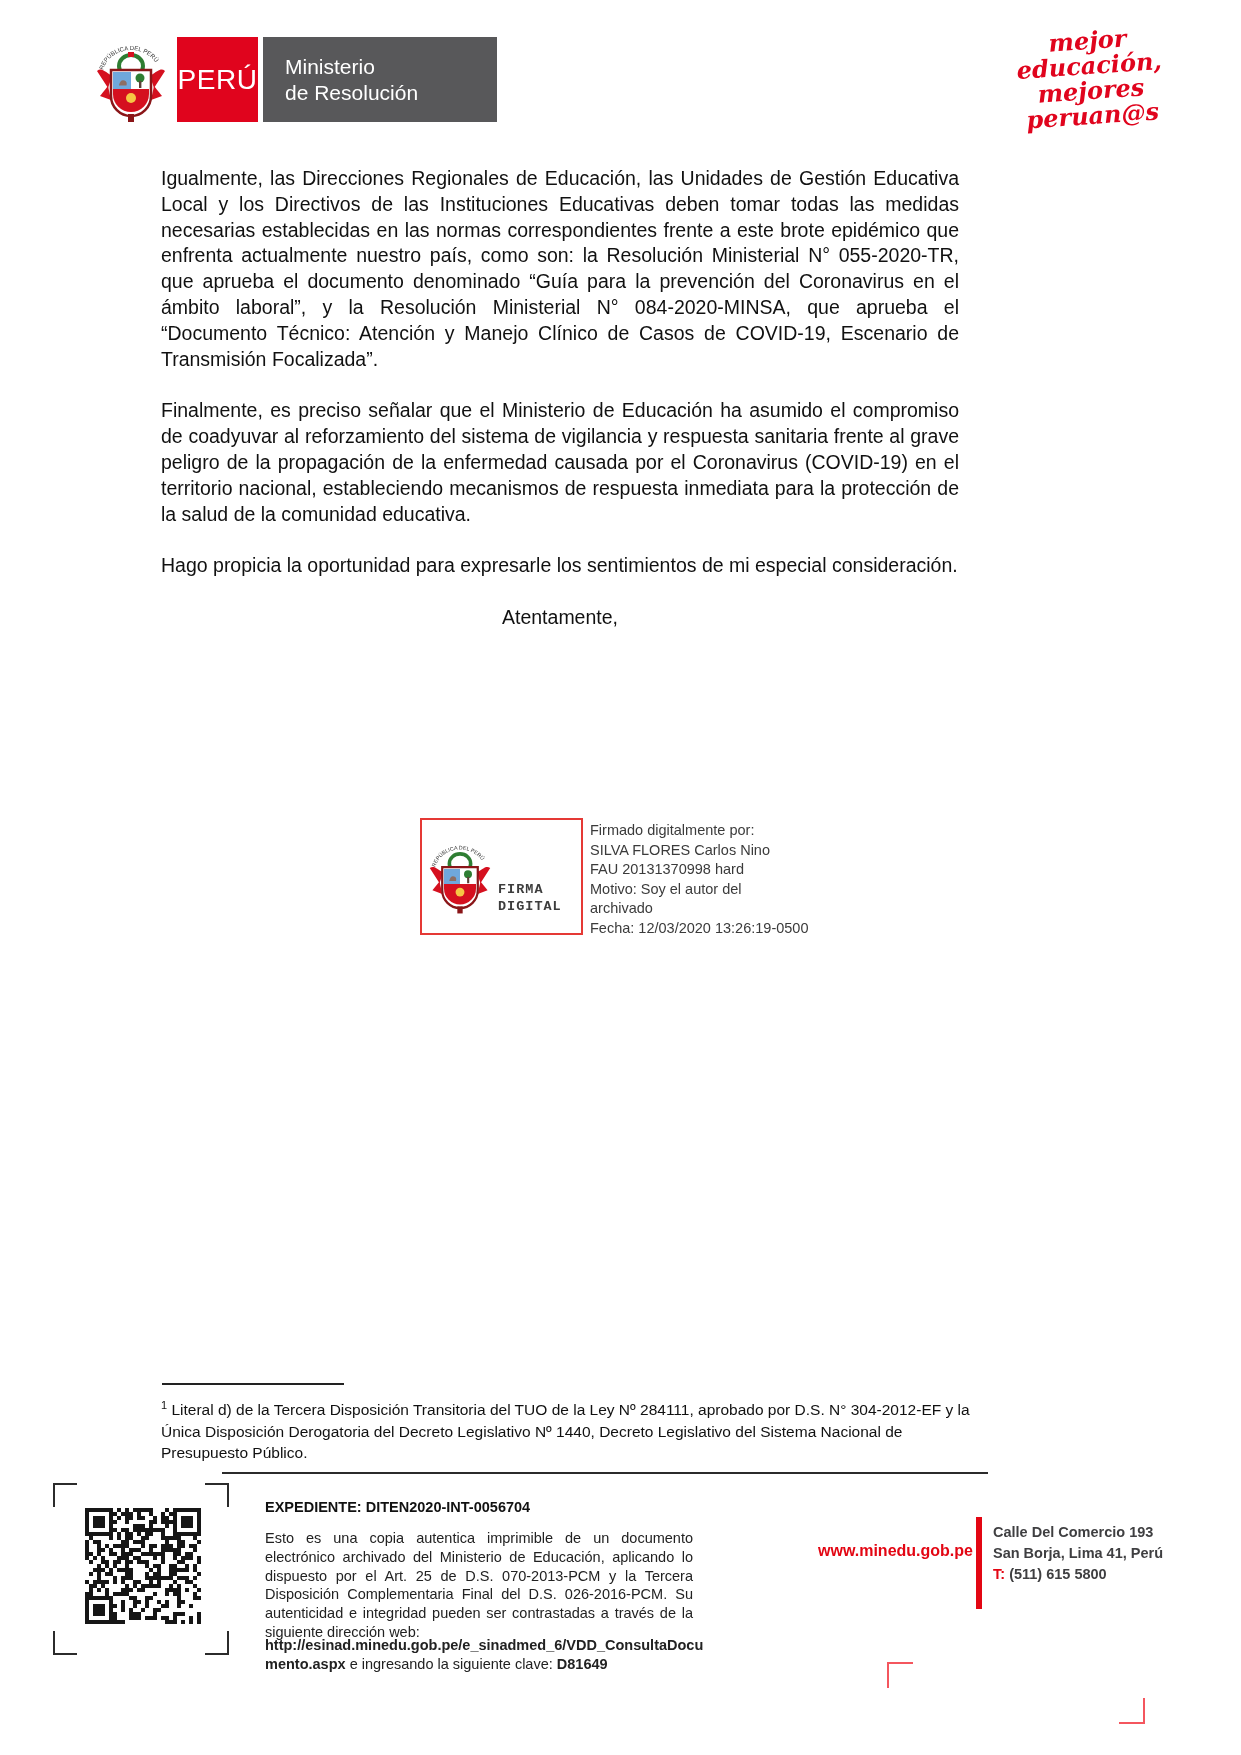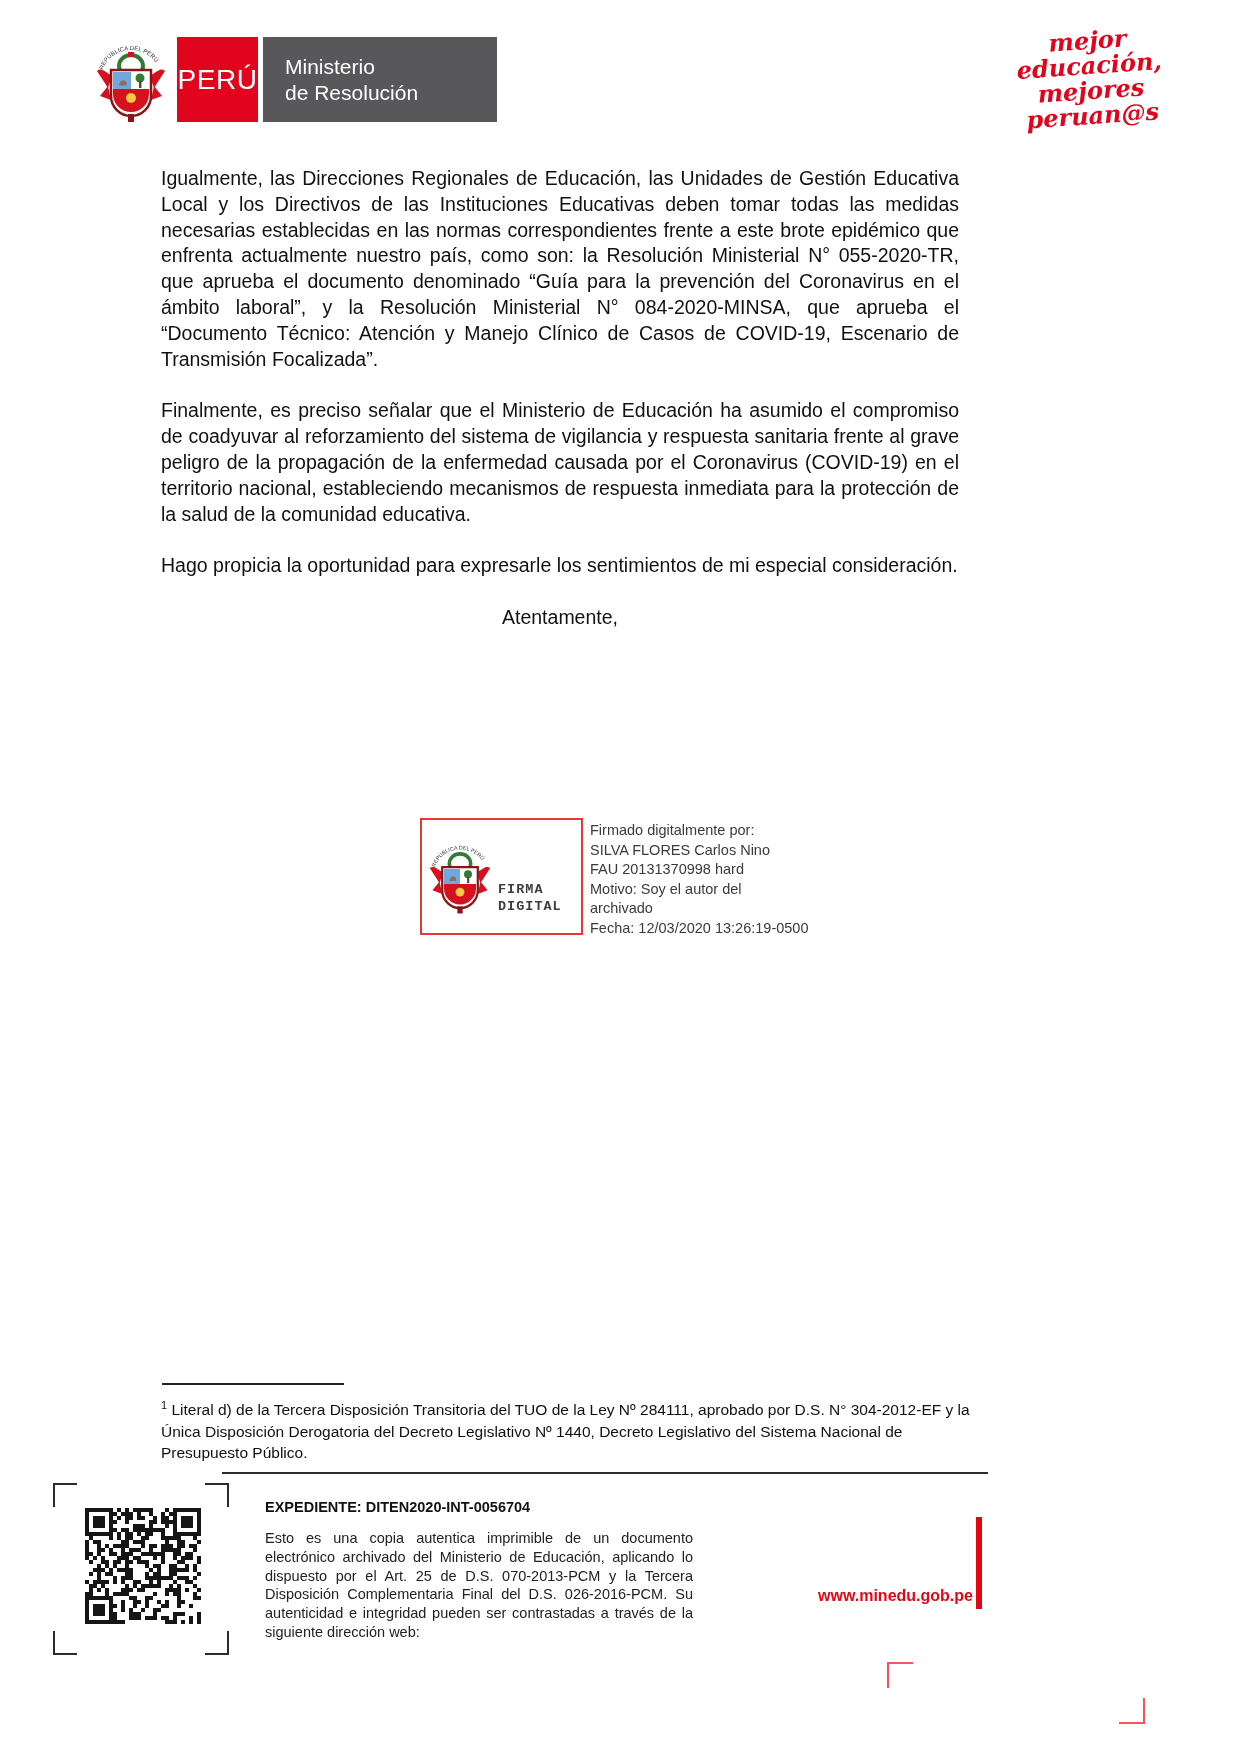--- a/index.html
+++ b/index.html
@@ -609,6 +609,11 @@
 
   <div class="website">www.minedu.gob.pe</div>
   <div class="redbar"></div>
+  <div class="address">
+    <div>Calle Del Comercio 193</div>
+    <div>San Borja, Lima 41, Perú</div>
+    <div><span class="t">T:</span> <span>(511) 615 5800</span></div>
+  </div>
 
   <div class="campaign">
     <div class="cb tl"></div>

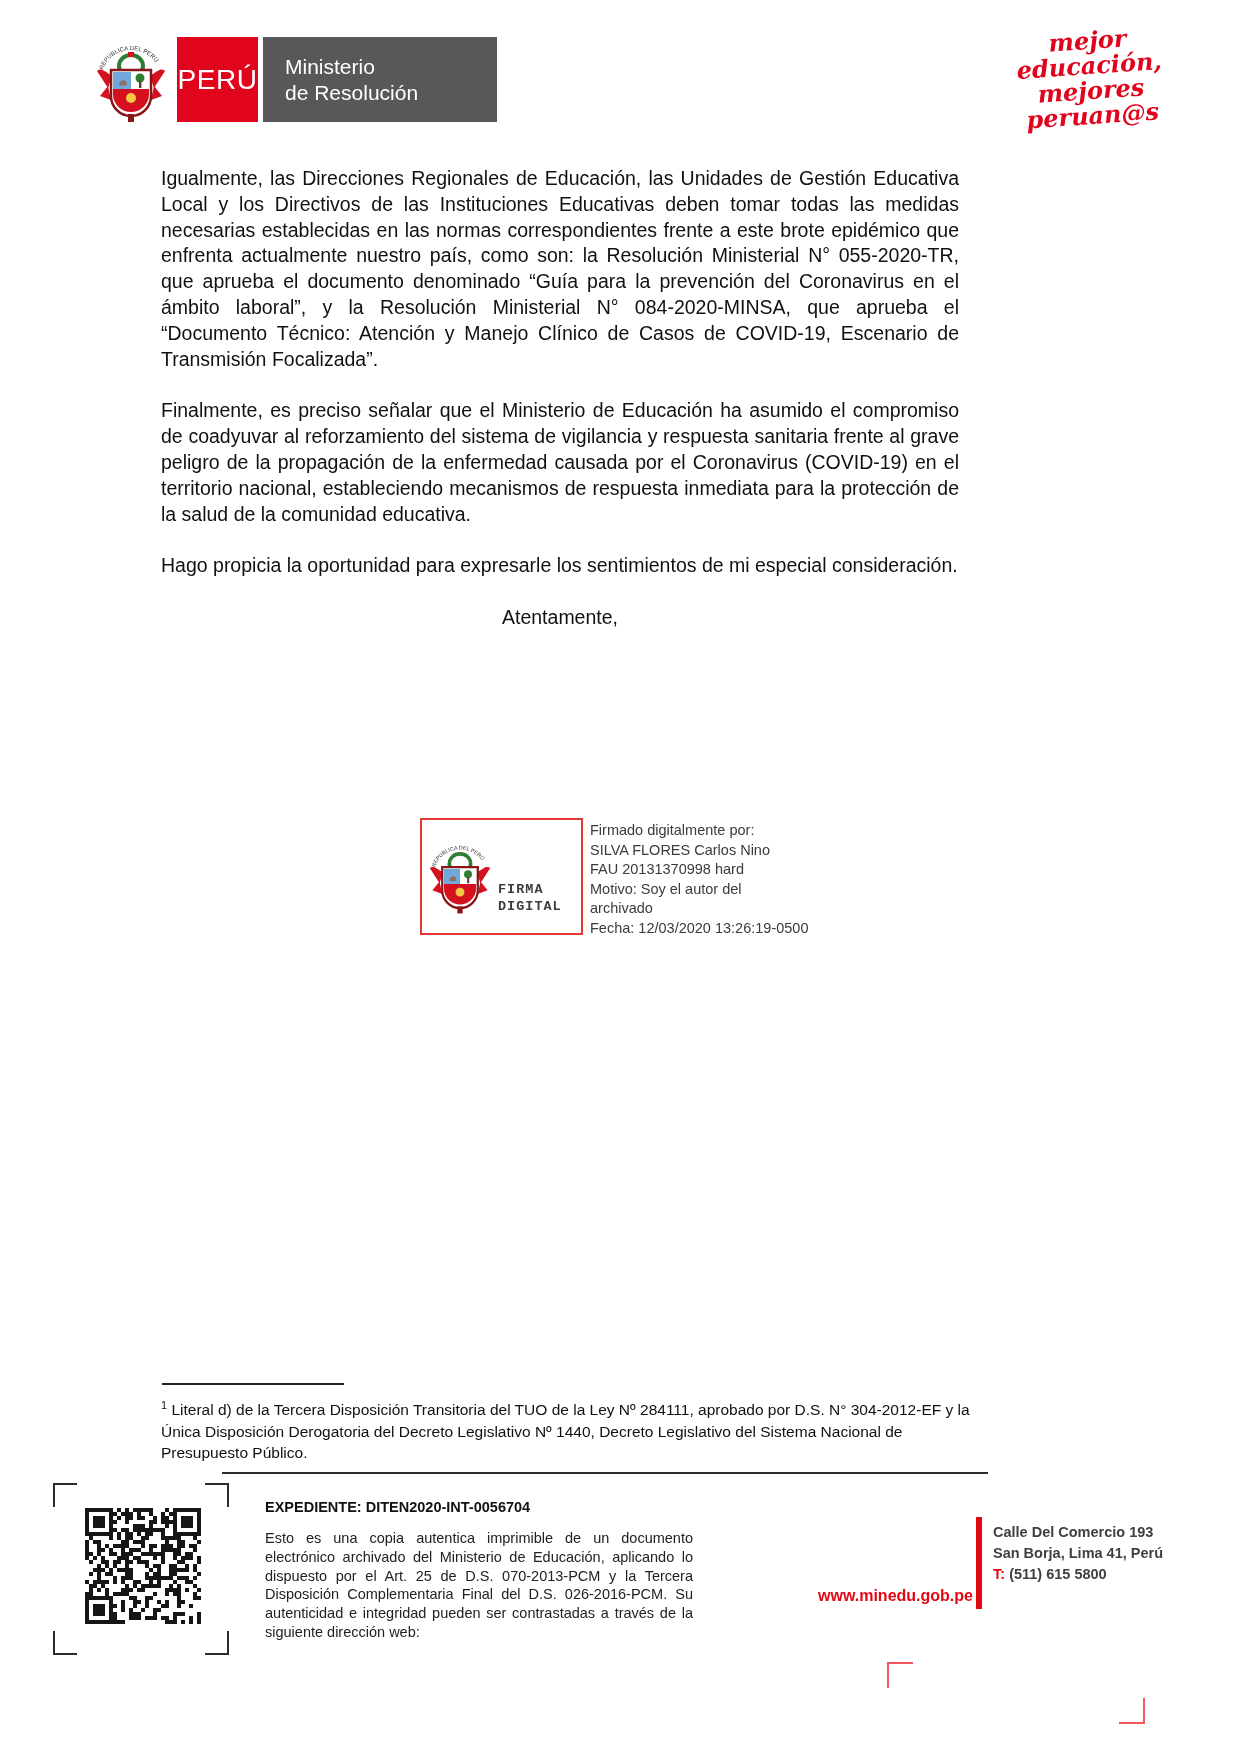--- a/index.html
+++ b/index.html
@@ -57,7 +57,7 @@
             line-height:19px;color:#222;}
   .urlblock .b{font-weight:bold;word-break:break-all;}
 
-  .website{position:absolute;left:818px;top:1587px;font-size:16px;font-weight:bold;color:#e30613;}
+  .website{position:absolute;left:818px;top:1542px;font-size:16px;font-weight:bold;color:#e30613;}
   .redbar{position:absolute;left:976px;top:1517px;width:6px;height:92px;background:#e30613;}
   .address{position:absolute;left:993px;top:1522px;font-size:14.5px;line-height:21px;
            font-weight:bold;color:#3f3f41;}

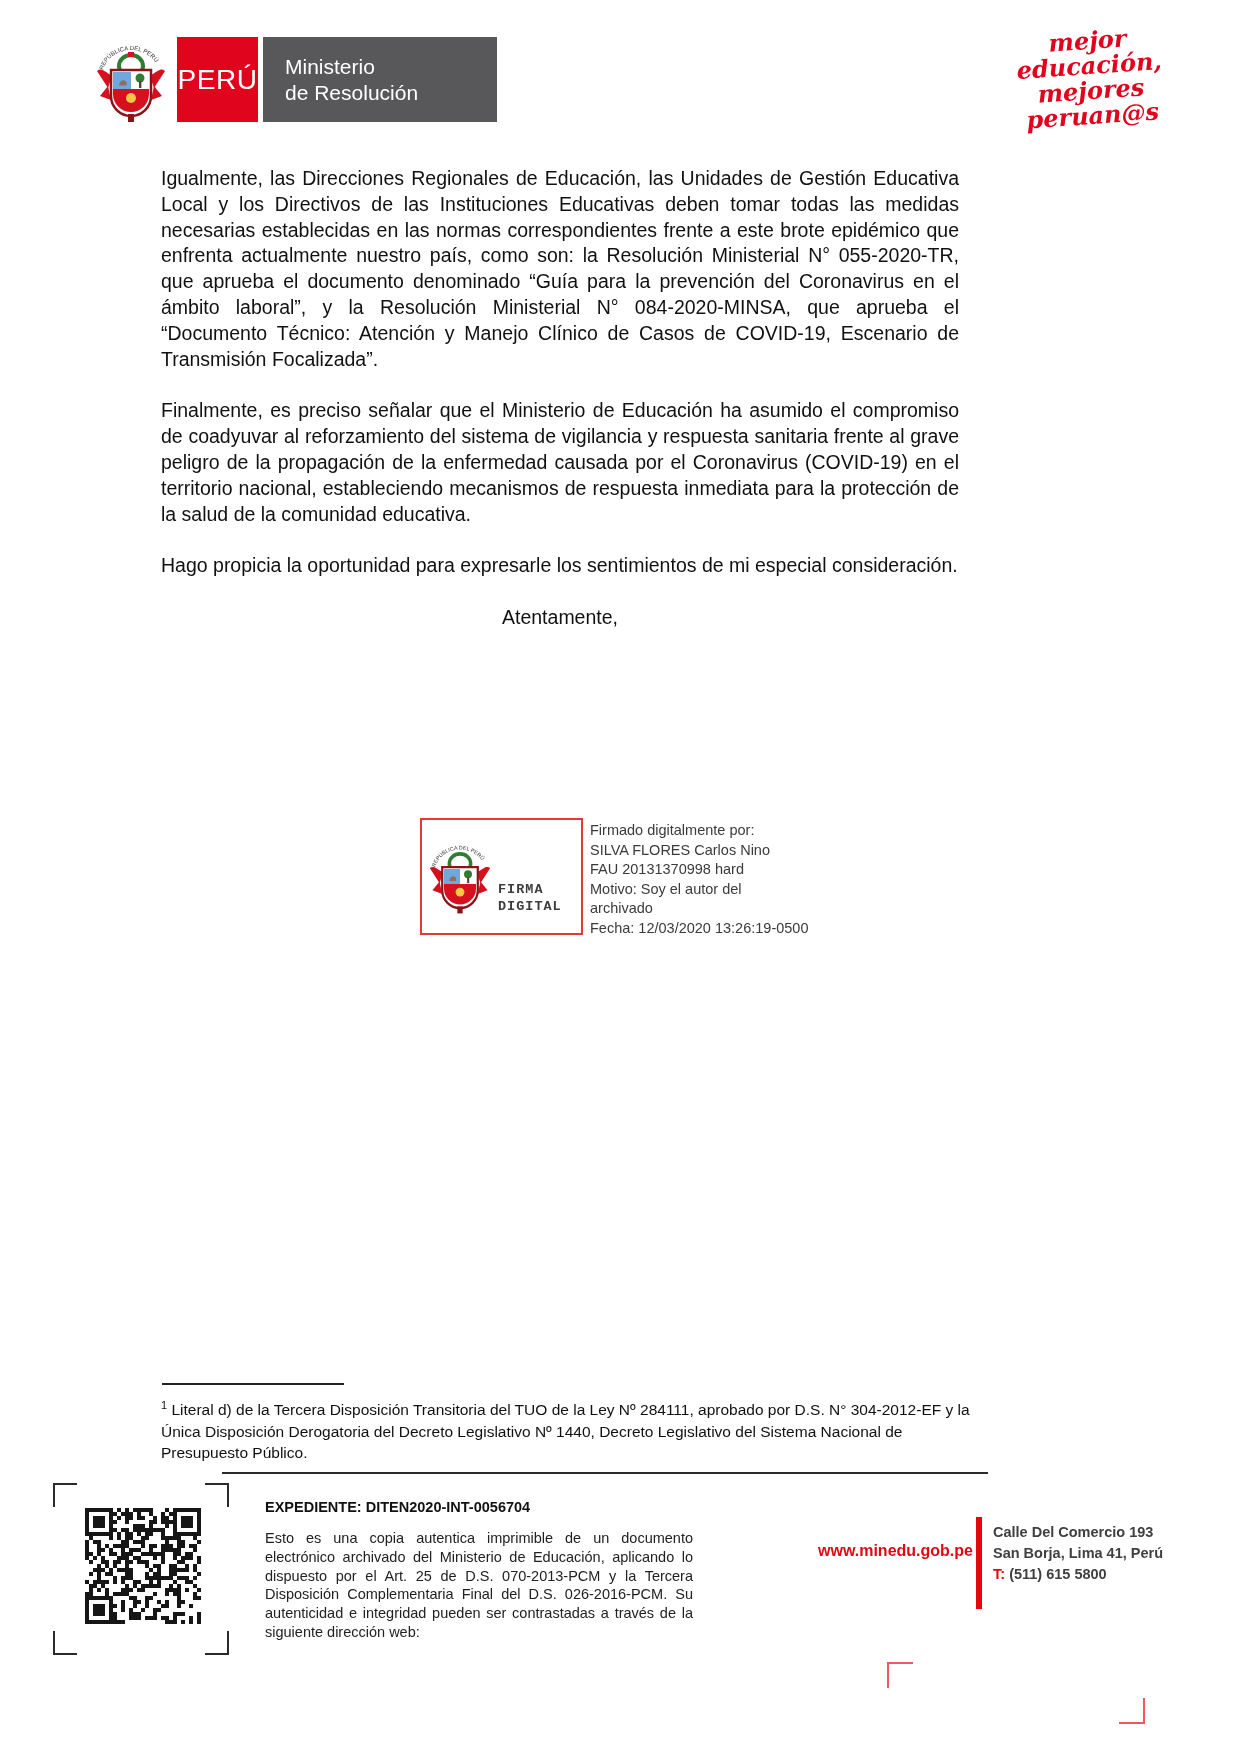--- a/index.html
+++ b/index.html
@@ -606,6 +606,11 @@
 
   <div class="disclaimer">Esto es una copia autentica imprimible de un documento electrónico archivado del Ministerio de Educación, aplicando lo dispuesto por el Art. 25 de D.S. 070-2013-PCM y la Tercera Disposición Complementaria Final del D.S. 026-2016-PCM. Su autenticidad e integridad pueden ser contrastadas a través de la siguiente dirección web:</div>
 
+  <div class="urlblock">
+    <span class="b">http://esinad.minedu.gob.pe/e_sinadmed_6/VDD_ConsultaDocumento.aspx</span>
+    <span>e ingresando la siguiente clave:</span>
+    <span class="b">D81649</span>
+  </div>
 
   <div class="website">www.minedu.gob.pe</div>
   <div class="redbar"></div>

